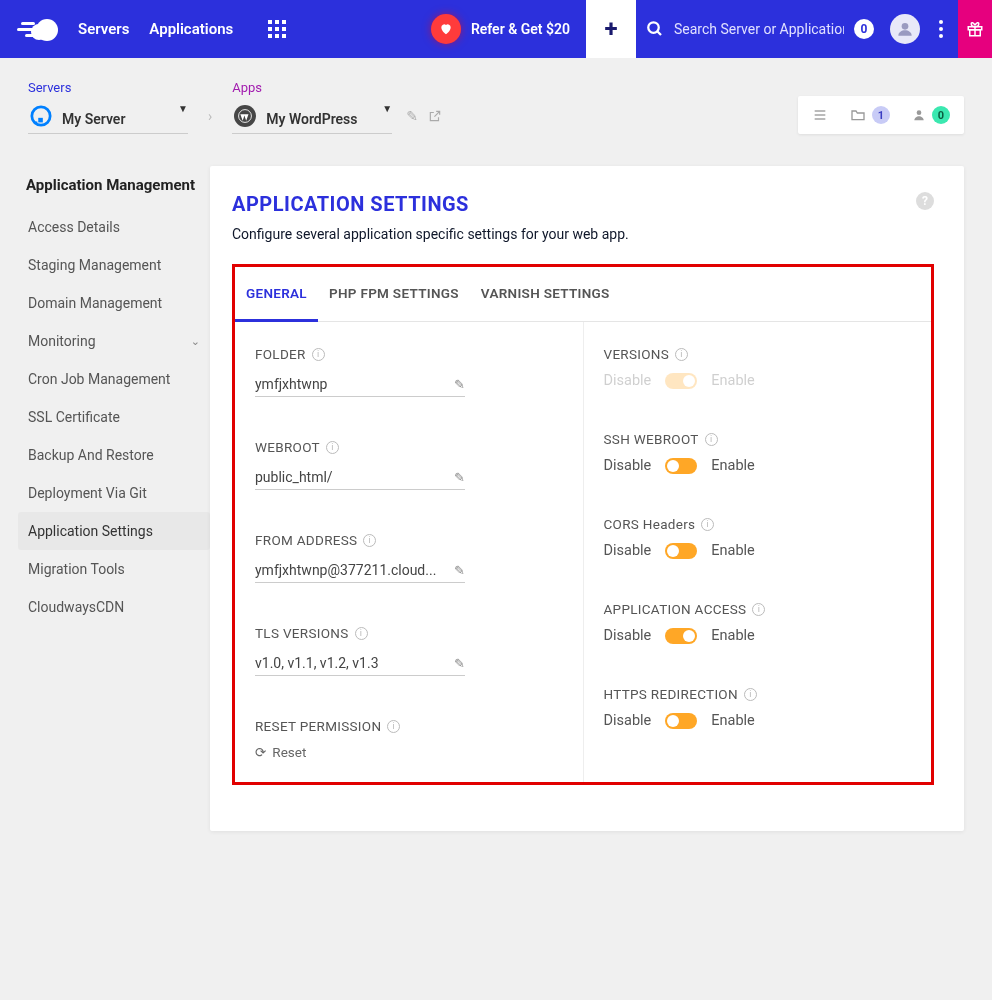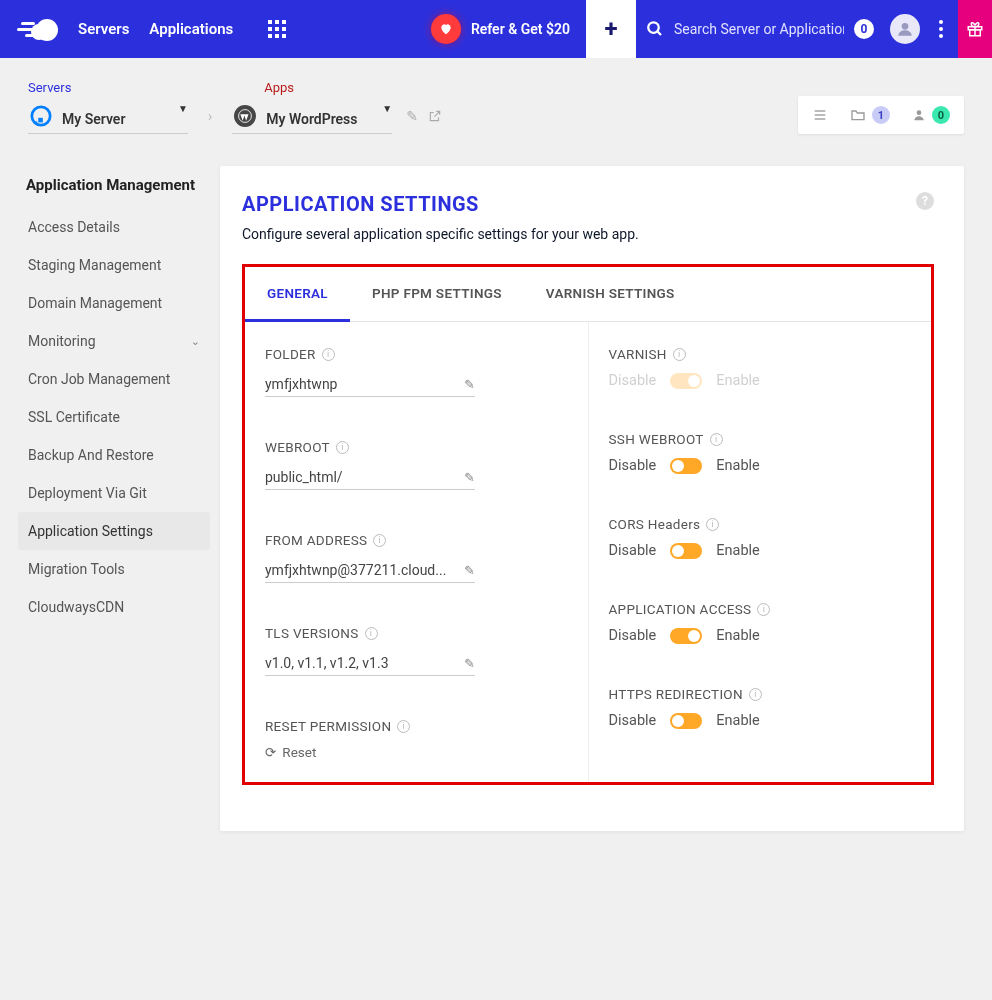--- a/index.html
+++ b/index.html
@@ -26,7 +26,7 @@
   .crumbs { display:flex; align-items:flex-end; padding: 22px 28px 8px 28px; gap: 20px; }
   .crumb { display:flex; flex-direction:column; gap:4px; }
   .crumb-label { font-size:13px; color:#2c30dc; }
-  .crumb-label.muted { color:#b91c1c;margin-left:32px; }
+  .crumb-label.muted { color:#a21caf; }
   .crumb-select { display:flex; align-items:flex-end; gap:10px; border-bottom:1px solid #ccc; padding:6px 24px 6px 2px; min-width:160px; position:relative; cursor:pointer; font-weight:600; color:#333; font-size:14px;}
   .crumb-select .caret { position:absolute; right:0; top:4px; font-size:10px; color:#333; }
   .chev { color:#bbb; margin-bottom:10px; }

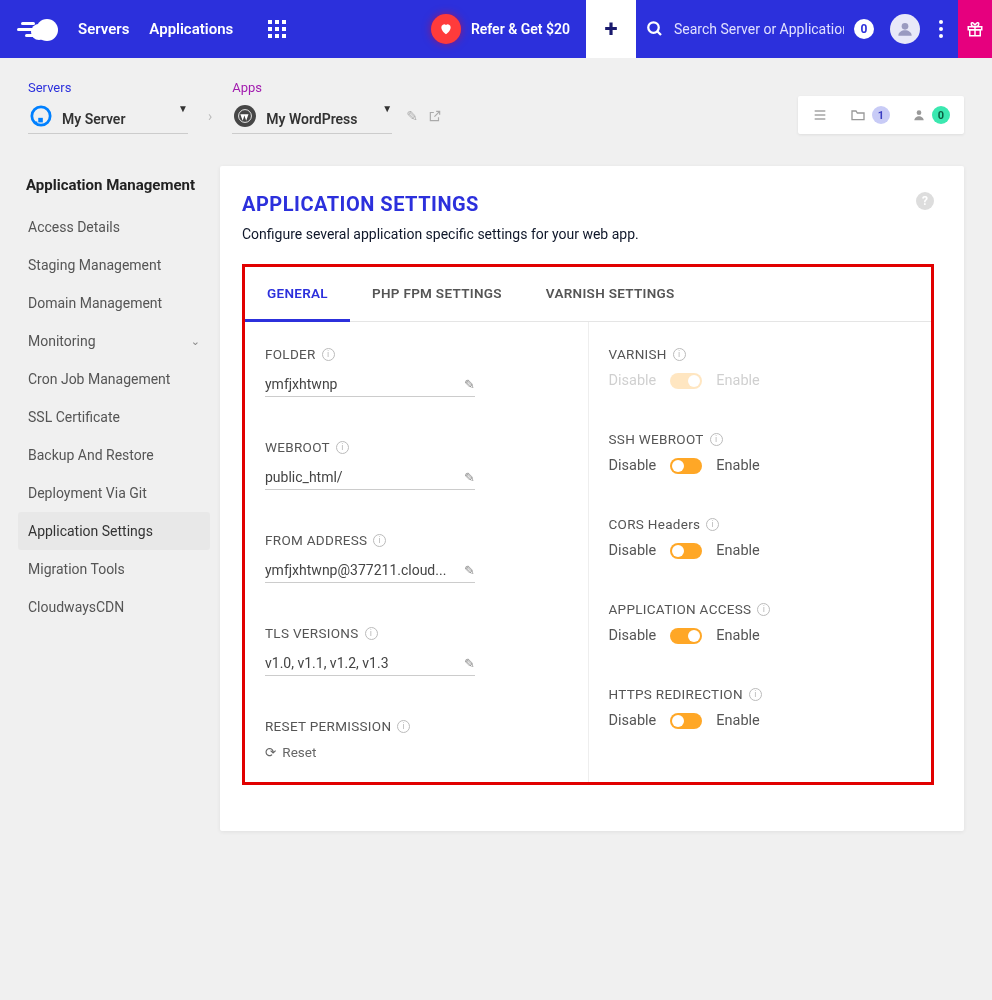--- a/index.html
+++ b/index.html
@@ -39,7 +39,7 @@
   .pill.blue{ background:#c8cbf6; color:#3a3ec2;}
   .pill.green{ background:#3be8b0; color:#0a5d3f;}
   
-  .main { display:flex; padding: 24px 28px 40px 18px; gap: 10px; align-items:flex-start;}
+  .main { display:flex; padding: 24px 28px 40px 18px; gap: 0; align-items:flex-start;}
   .sidebar { width:192px; }
   .sidebar h3 { font-size:15px; font-weight:700; color:#222; padding:10px 8px 14px 8px;}
   .side-item { padding:11px 10px; font-size:14px; color:#555; cursor:pointer; border-radius:3px; display:flex; align-items:center; justify-content:space-between;}

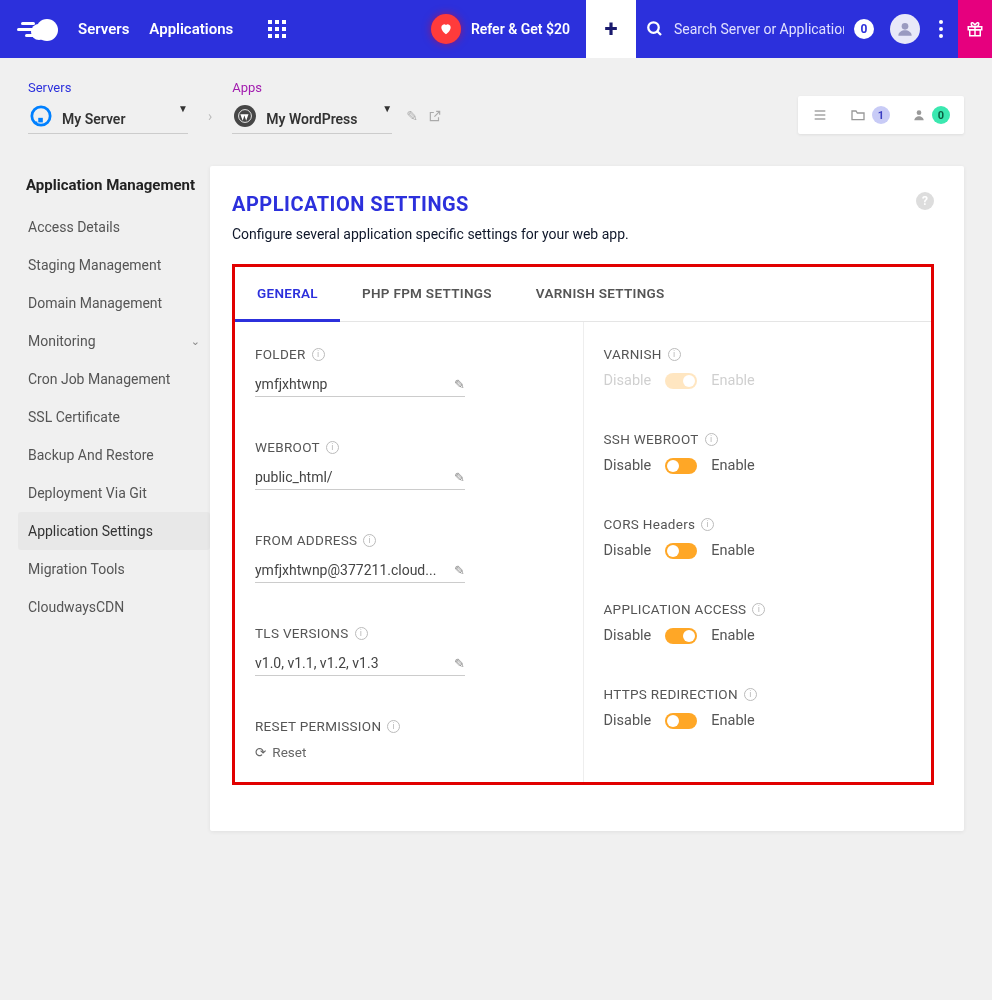--- a/index.html
+++ b/index.html
@@ -52,7 +52,7 @@
   
   .tabs-area { border: 3px solid #e10000; margin-top: 22px; padding: 0; }
   .tabs { display:flex; border-bottom:1px solid #e5e5e5;}
-  .tab { padding: 18px 22px; font-size:13.5px; font-weight:600; color:#555; letter-spacing:0.3px; cursor:pointer;}
+  .tab { padding: 18px 11px; font-size:13.5px; font-weight:600; color:#555; letter-spacing:0.3px; cursor:pointer;}
   .tab.active { color:#2c30dc; border-bottom:3px solid #2c30dc; margin-bottom:-1px;}
   .settings-grid { display:flex;justify-content:space-between; }
   .col { flex:1; padding: 24px 20px 12px 20px;}

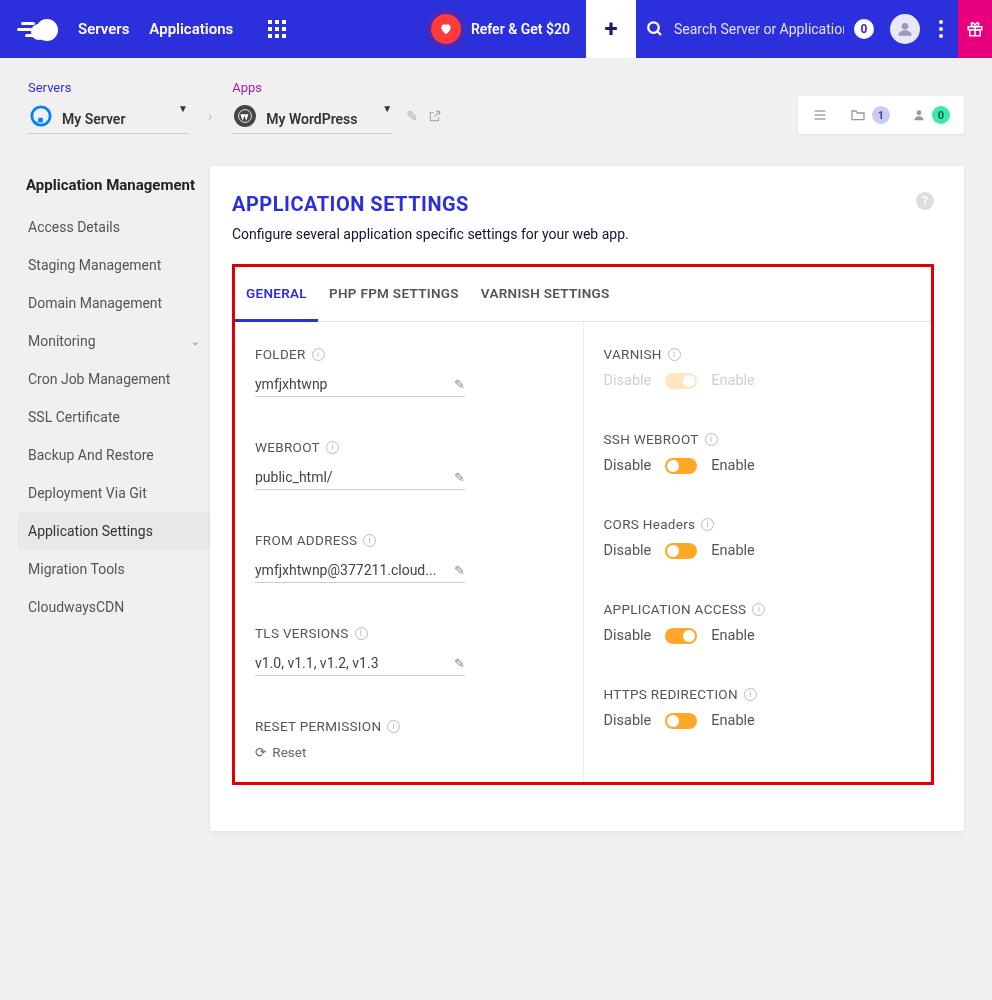--- a/index.html
+++ b/index.html
@@ -299,7 +299,7 @@
         <div class="col">
           <div class="field">
             <div class="field-label">
-                <span>VARNISH</span>
+                <span>VERSIONS</span>
                 <span class="info">i</span>
               </div>
             <div class="toggle-row faded">

